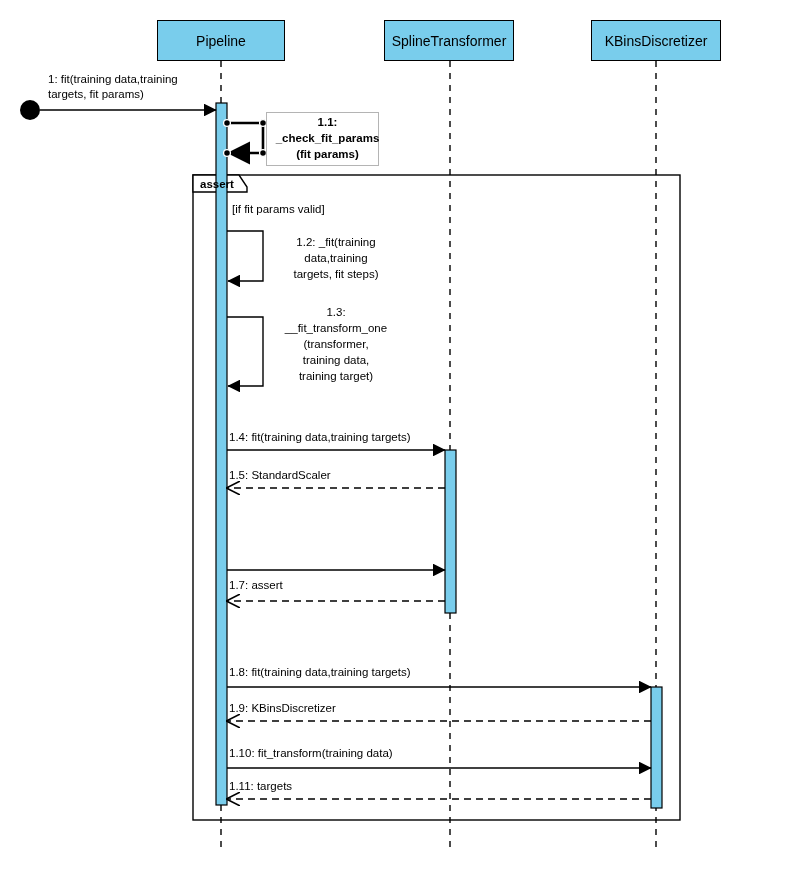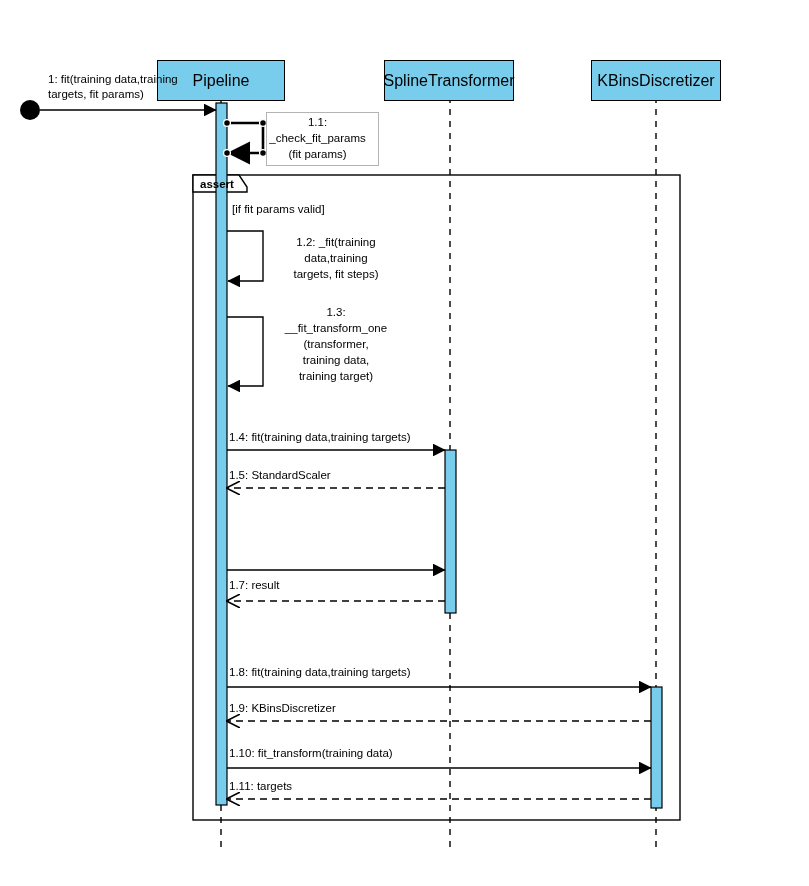--- a/index.html
+++ b/index.html
@@ -10,7 +10,7 @@
   .lifeline-box{
     position:absolute;background:#79cdec;border:1px solid #000;
     display:flex;align-items:center;justify-content:center;
-    font-size:16px;color:#000;box-sizing:border-box;margin-top:40px;
+    font-size:14px;color:#000;box-sizing:border-box;
   }
   .msg-label{
     position:absolute;font-size:11.5px;line-height:15px;

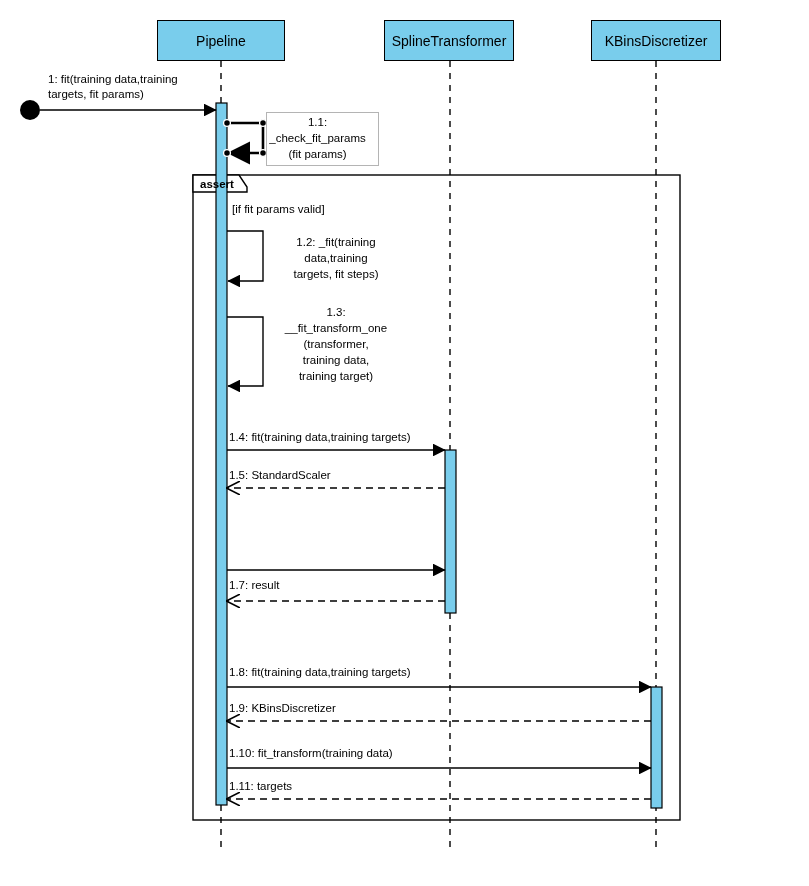--- a/index.html
+++ b/index.html
@@ -93,7 +93,7 @@
   <div class="msg-label" style="left:48px;top:72px;width:160px;">1: fit(training data,training
 targets, fit params)</div>
 
-  <div class="self-label" style="left:262px;top:114px;width:111px;">1.1:
+  <div class="self-label" style="left:272px;top:114px;width:111px;font-weight:bold;">1.1:
 _check_fit_params
 (fit params)</div>
 

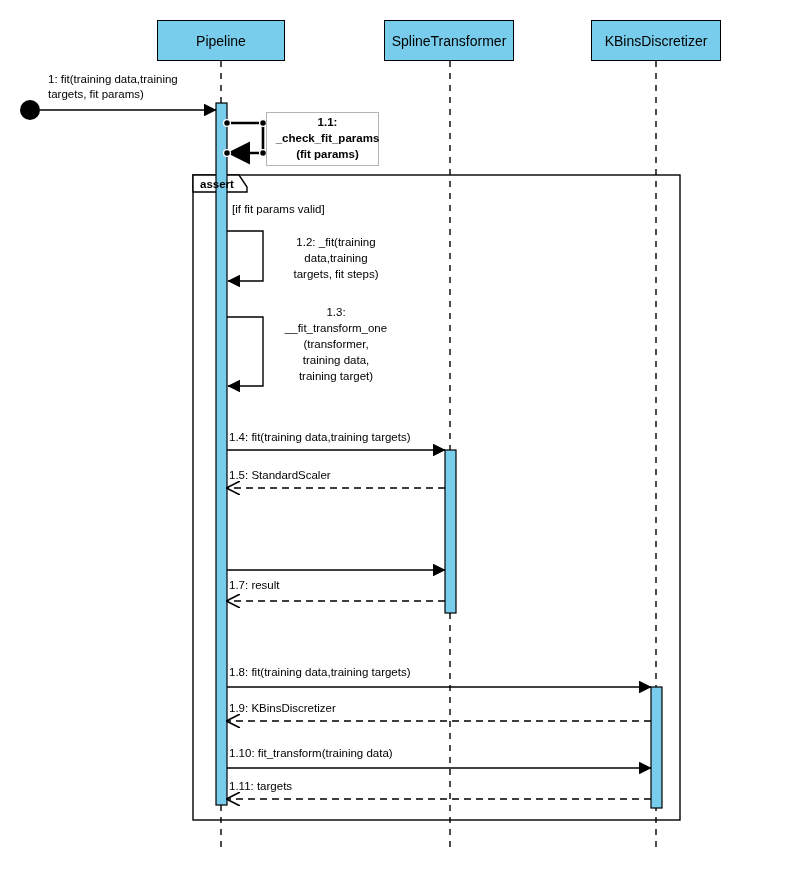--- a/index.html
+++ b/index.html
@@ -112,7 +112,7 @@
   <div class="msg-label" style="left:229px;top:468px;width:214px;">1.5: StandardScaler</div>
 
 
-  <div class="msg-label" style="left:229px;top:578px;width:214px;">1.7: result</div>
+  <div class="msg-label" style="left:229px;top:578px;width:214px;">1.7: assert</div>
 
   <div class="msg-label" style="left:229px;top:665px;width:420px;">1.8: fit(training data,training targets)</div>
 

